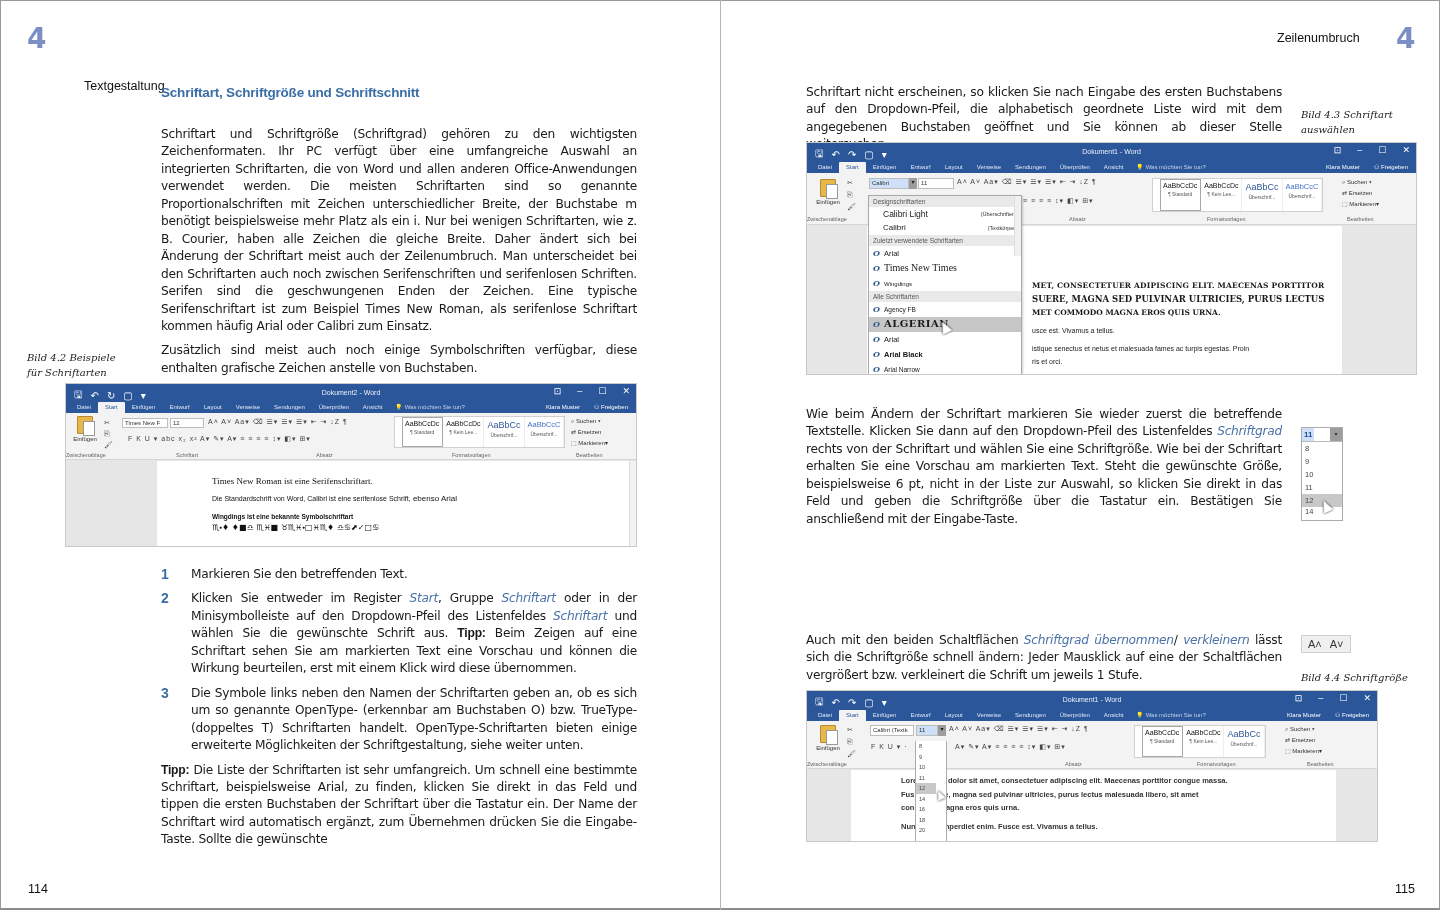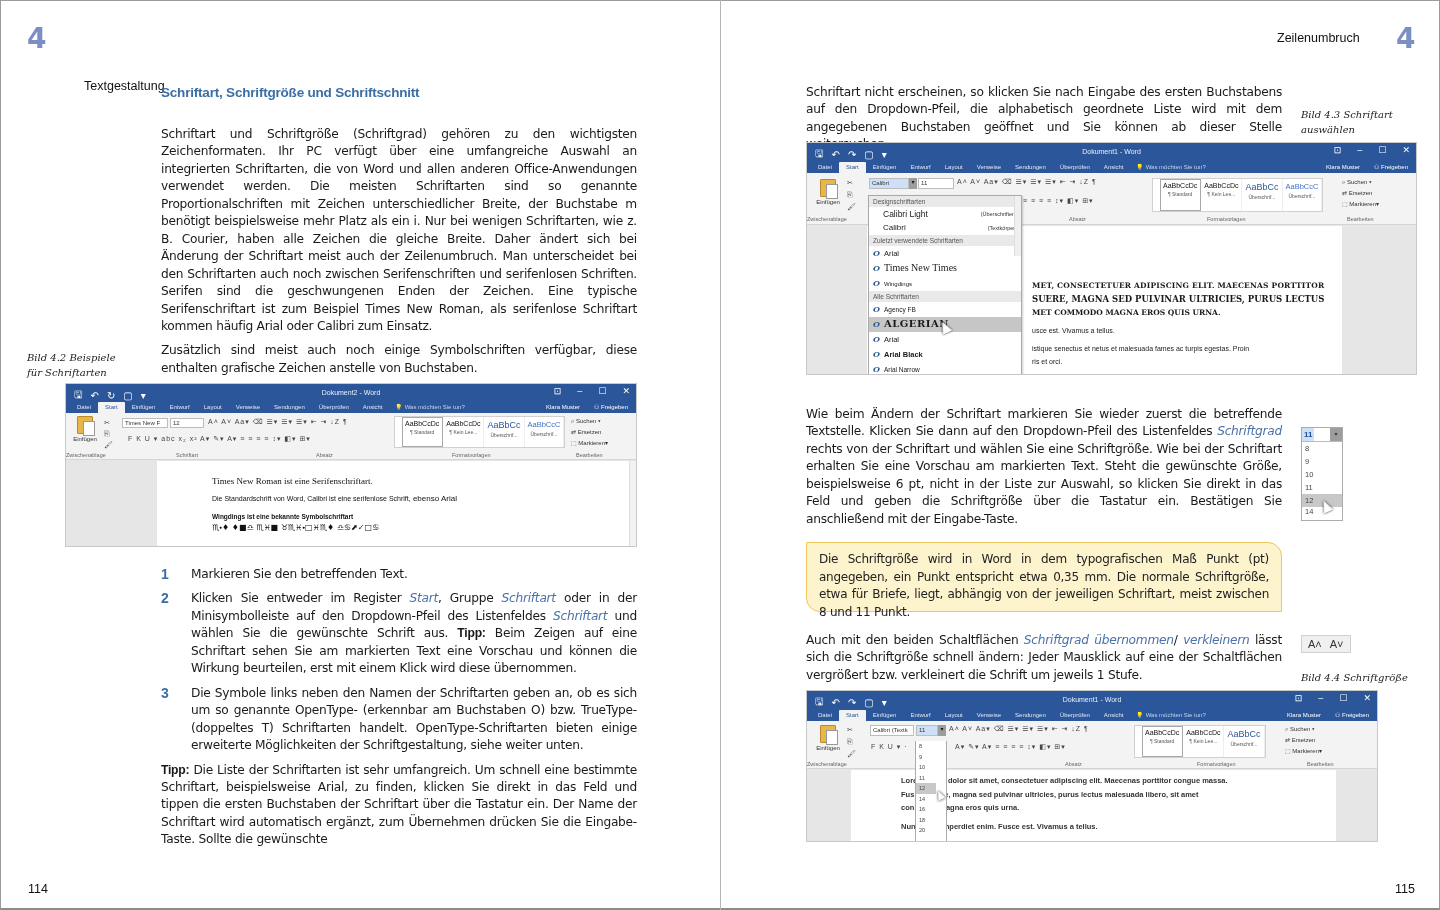--- a/index.html
+++ b/index.html
@@ -339,7 +339,6 @@
   </div>
   <div class="cursor" style="left:600px; top:500px;"></div>
 
-  <div class="tip-box" style="left:85px; top:542px; width:476px; height:70px;">Die Schriftgröße wird in Word in dem typografischen Maß Punkt (pt) angegeben, ein Punkt entspricht etwa 0,35 mm. Die normale Schriftgröße, etwa für Briefe, liegt, abhängig von der jeweiligen Schriftart, meist zwischen 8 und 11 Punkt.</div>
 
   <div class="body-text" style="left:85px; top:632px; width:476px;">
     <span>Auch mit den beiden Schaltflächen </span><span class="em-link">Schriftgrad übernommen</span><span>/ </span><span class="em-link">verkleinern</span><span> lässt sich die Schriftgröße schnell ändern: Jeder Mausklick auf eine der Schaltflächen vergrößert bzw. verkleinert die Schrift um jeweils 1 Stufe.</span>

